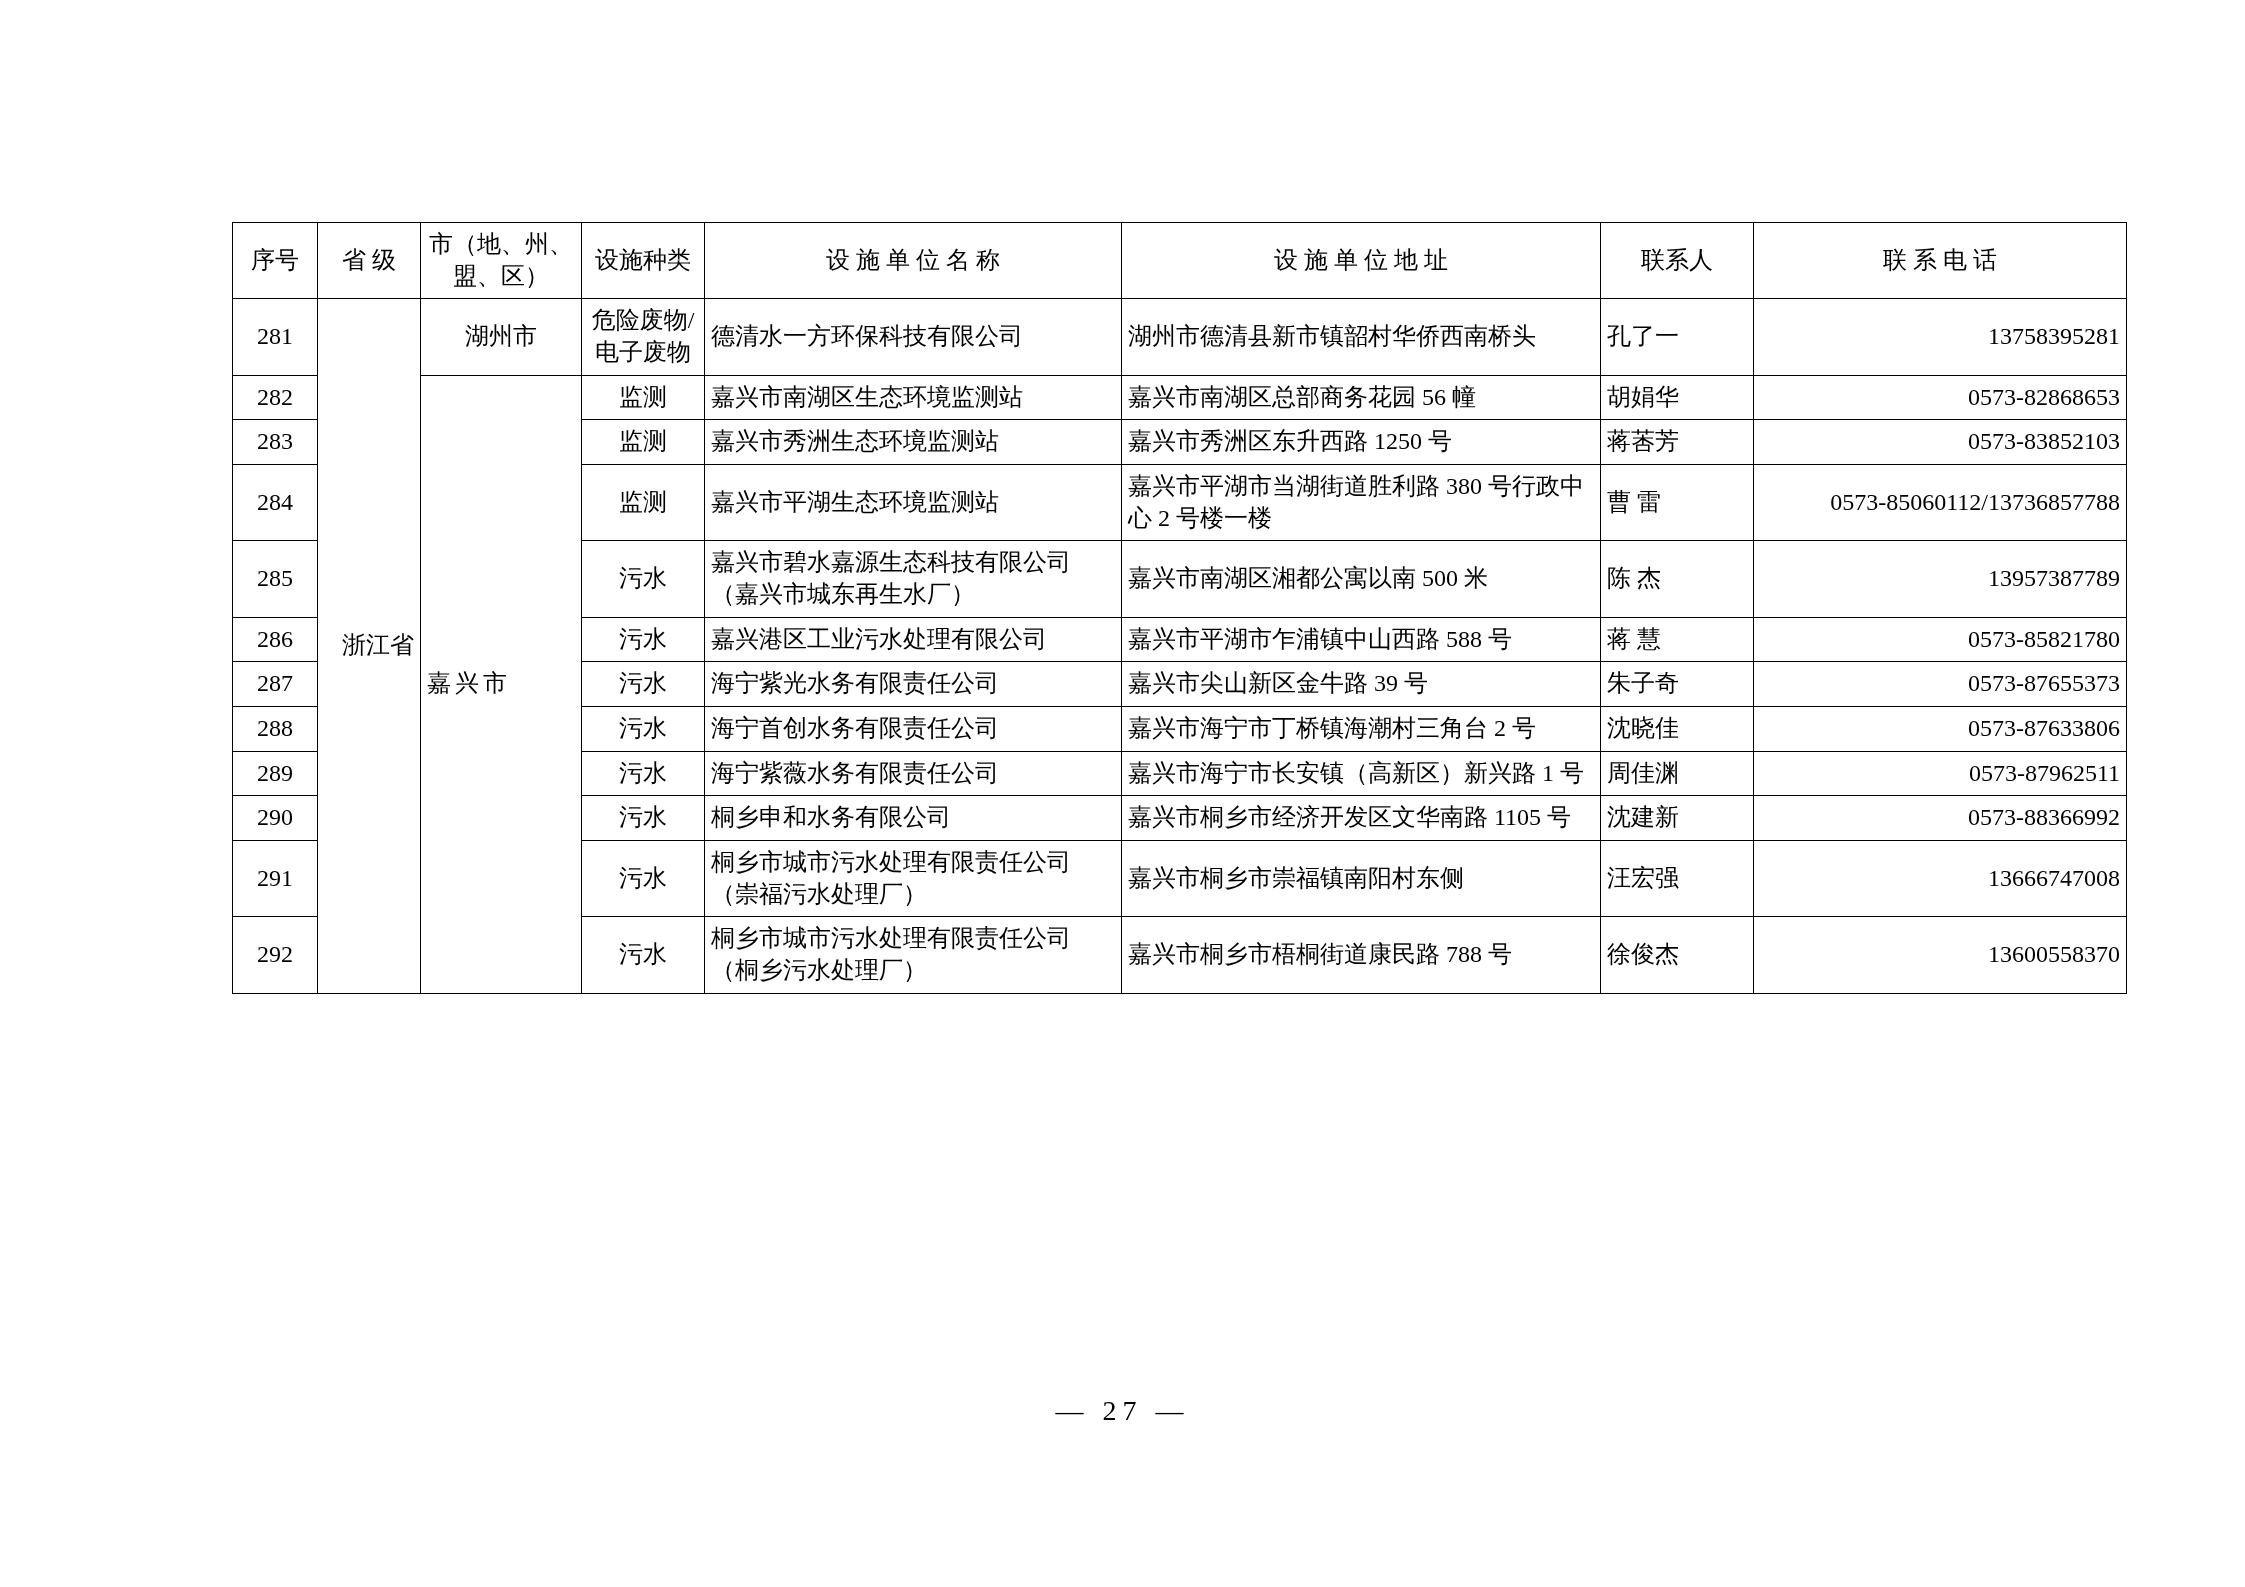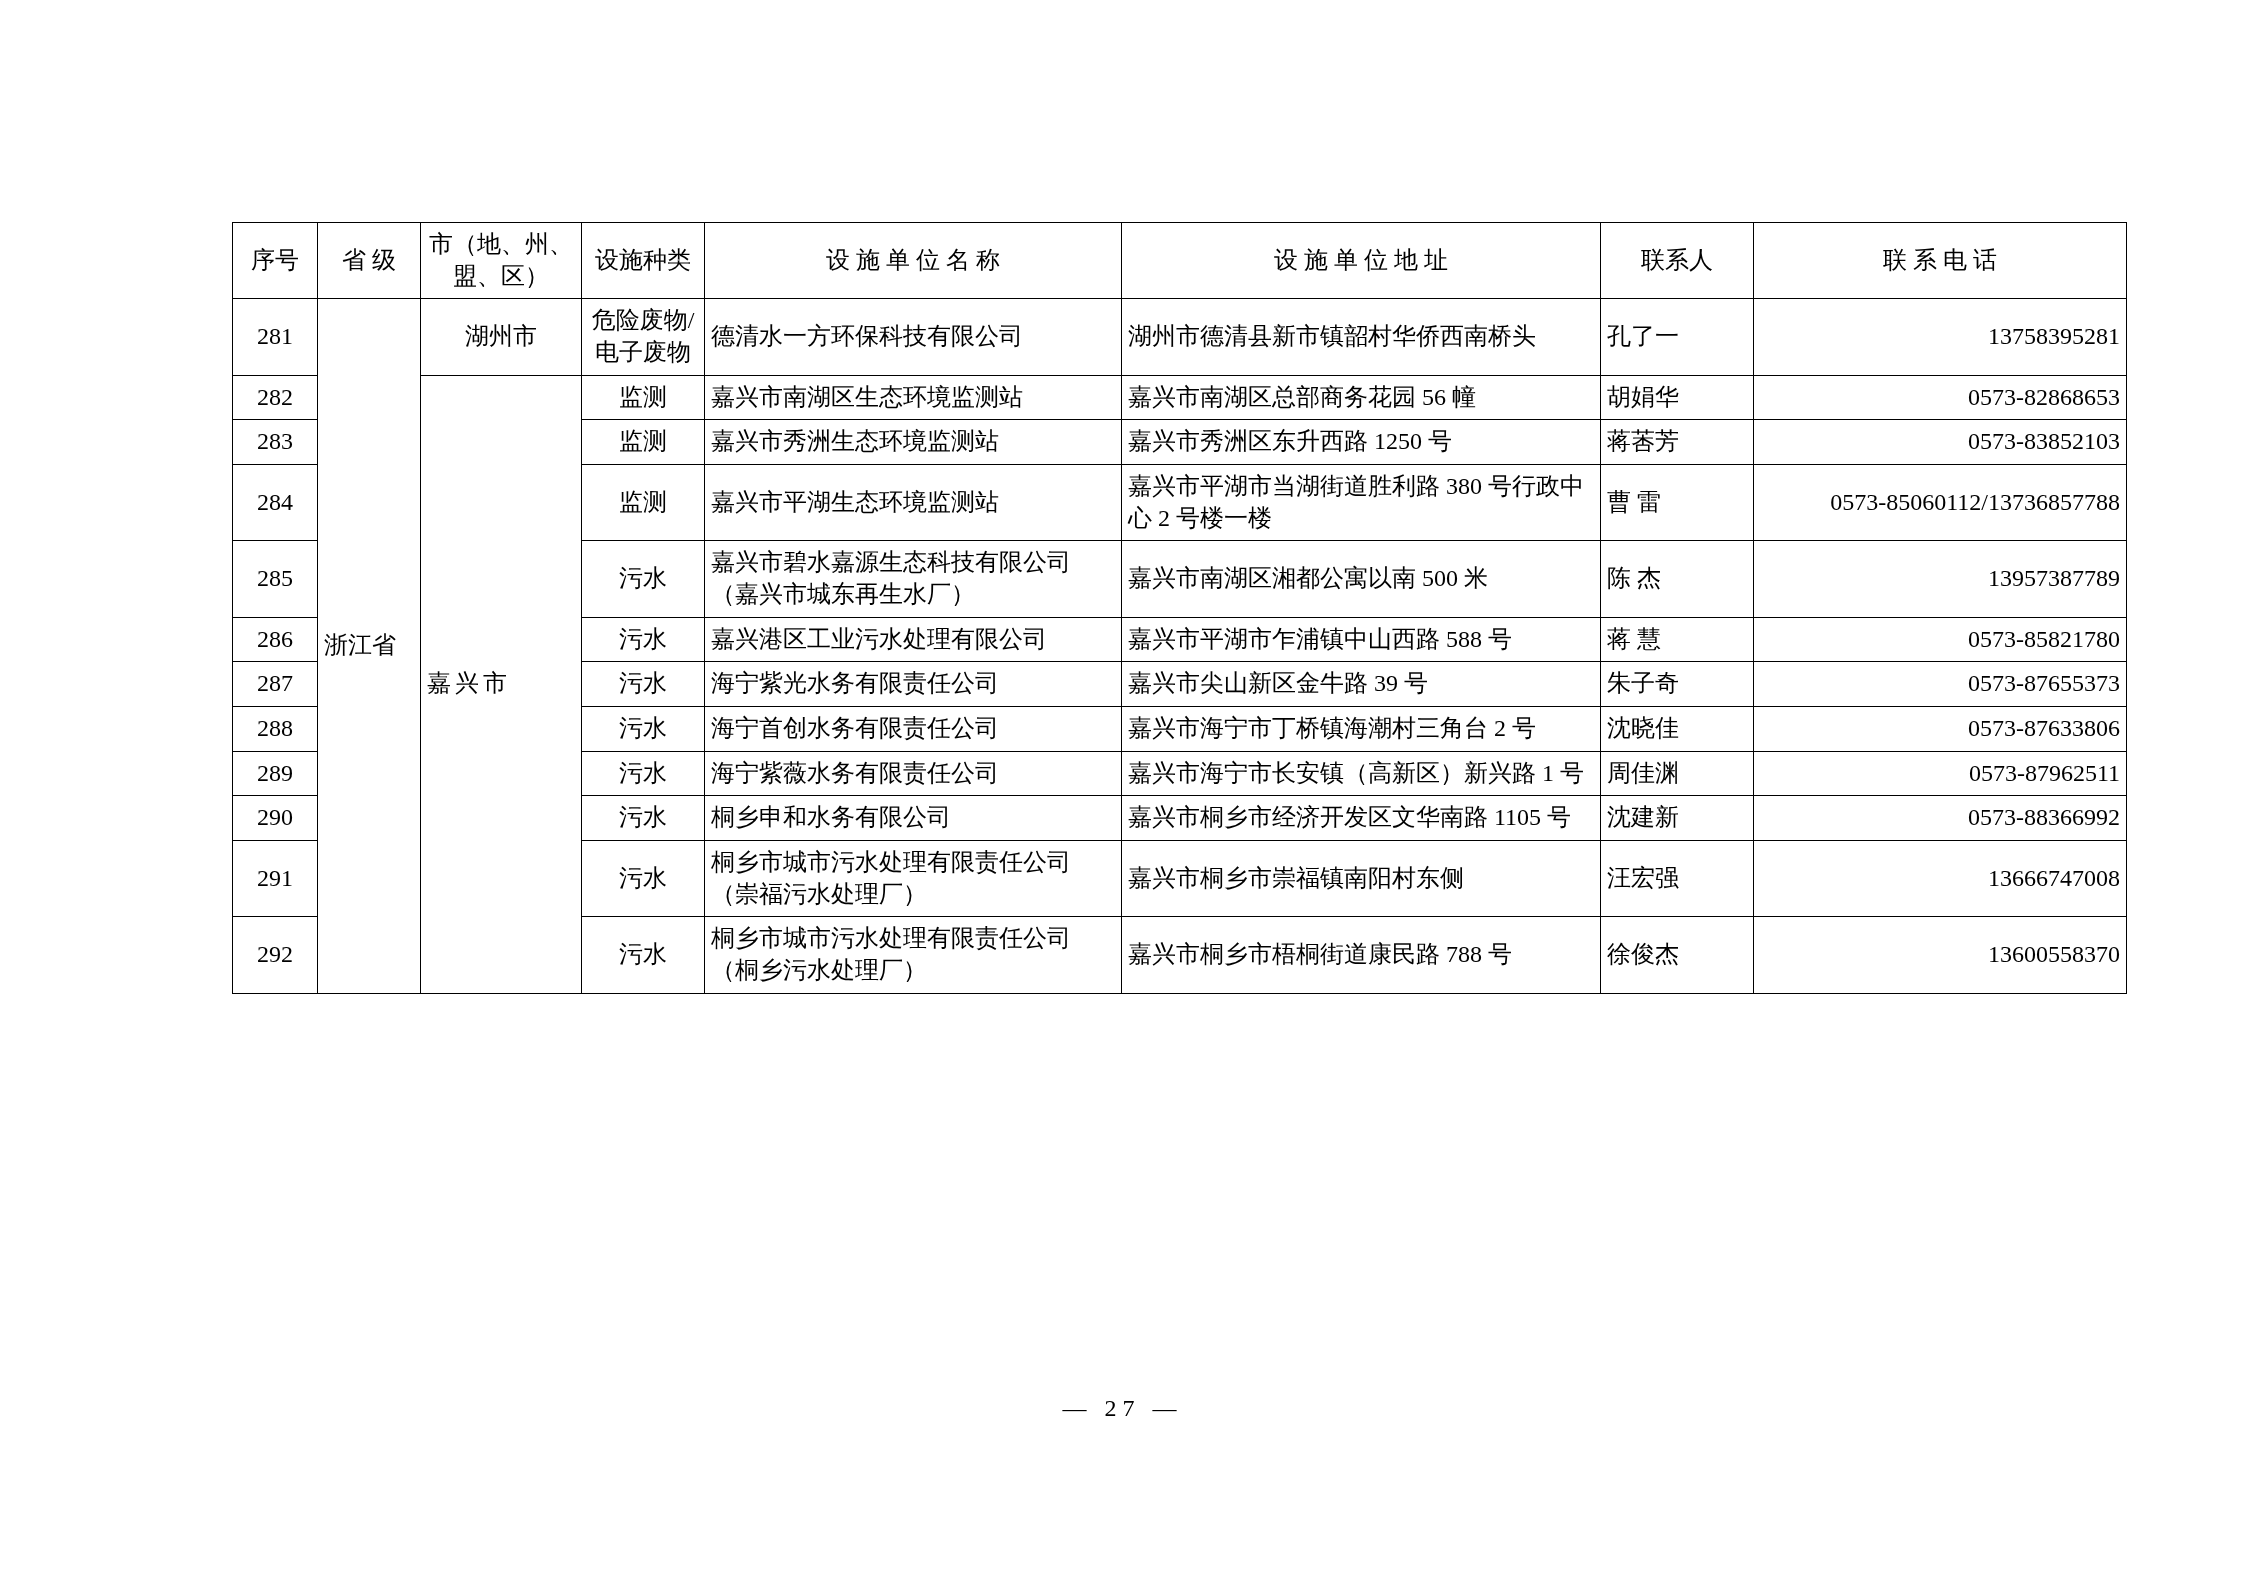--- a/index.html
+++ b/index.html
@@ -45,7 +45,7 @@
     font-weight: normal;
   }
   .c-idx   { width: 72px;  text-align: center; }
-  .c-prov  { width: 90px;  text-align: left; }
+  .c-prov  { width: 90px;  text-align: right; }
   .c-city  { width: 148px; text-align: center; }
   .c-type  { width: 110px; text-align: center; }
   .c-name  { width: 404px; text-align: left; }

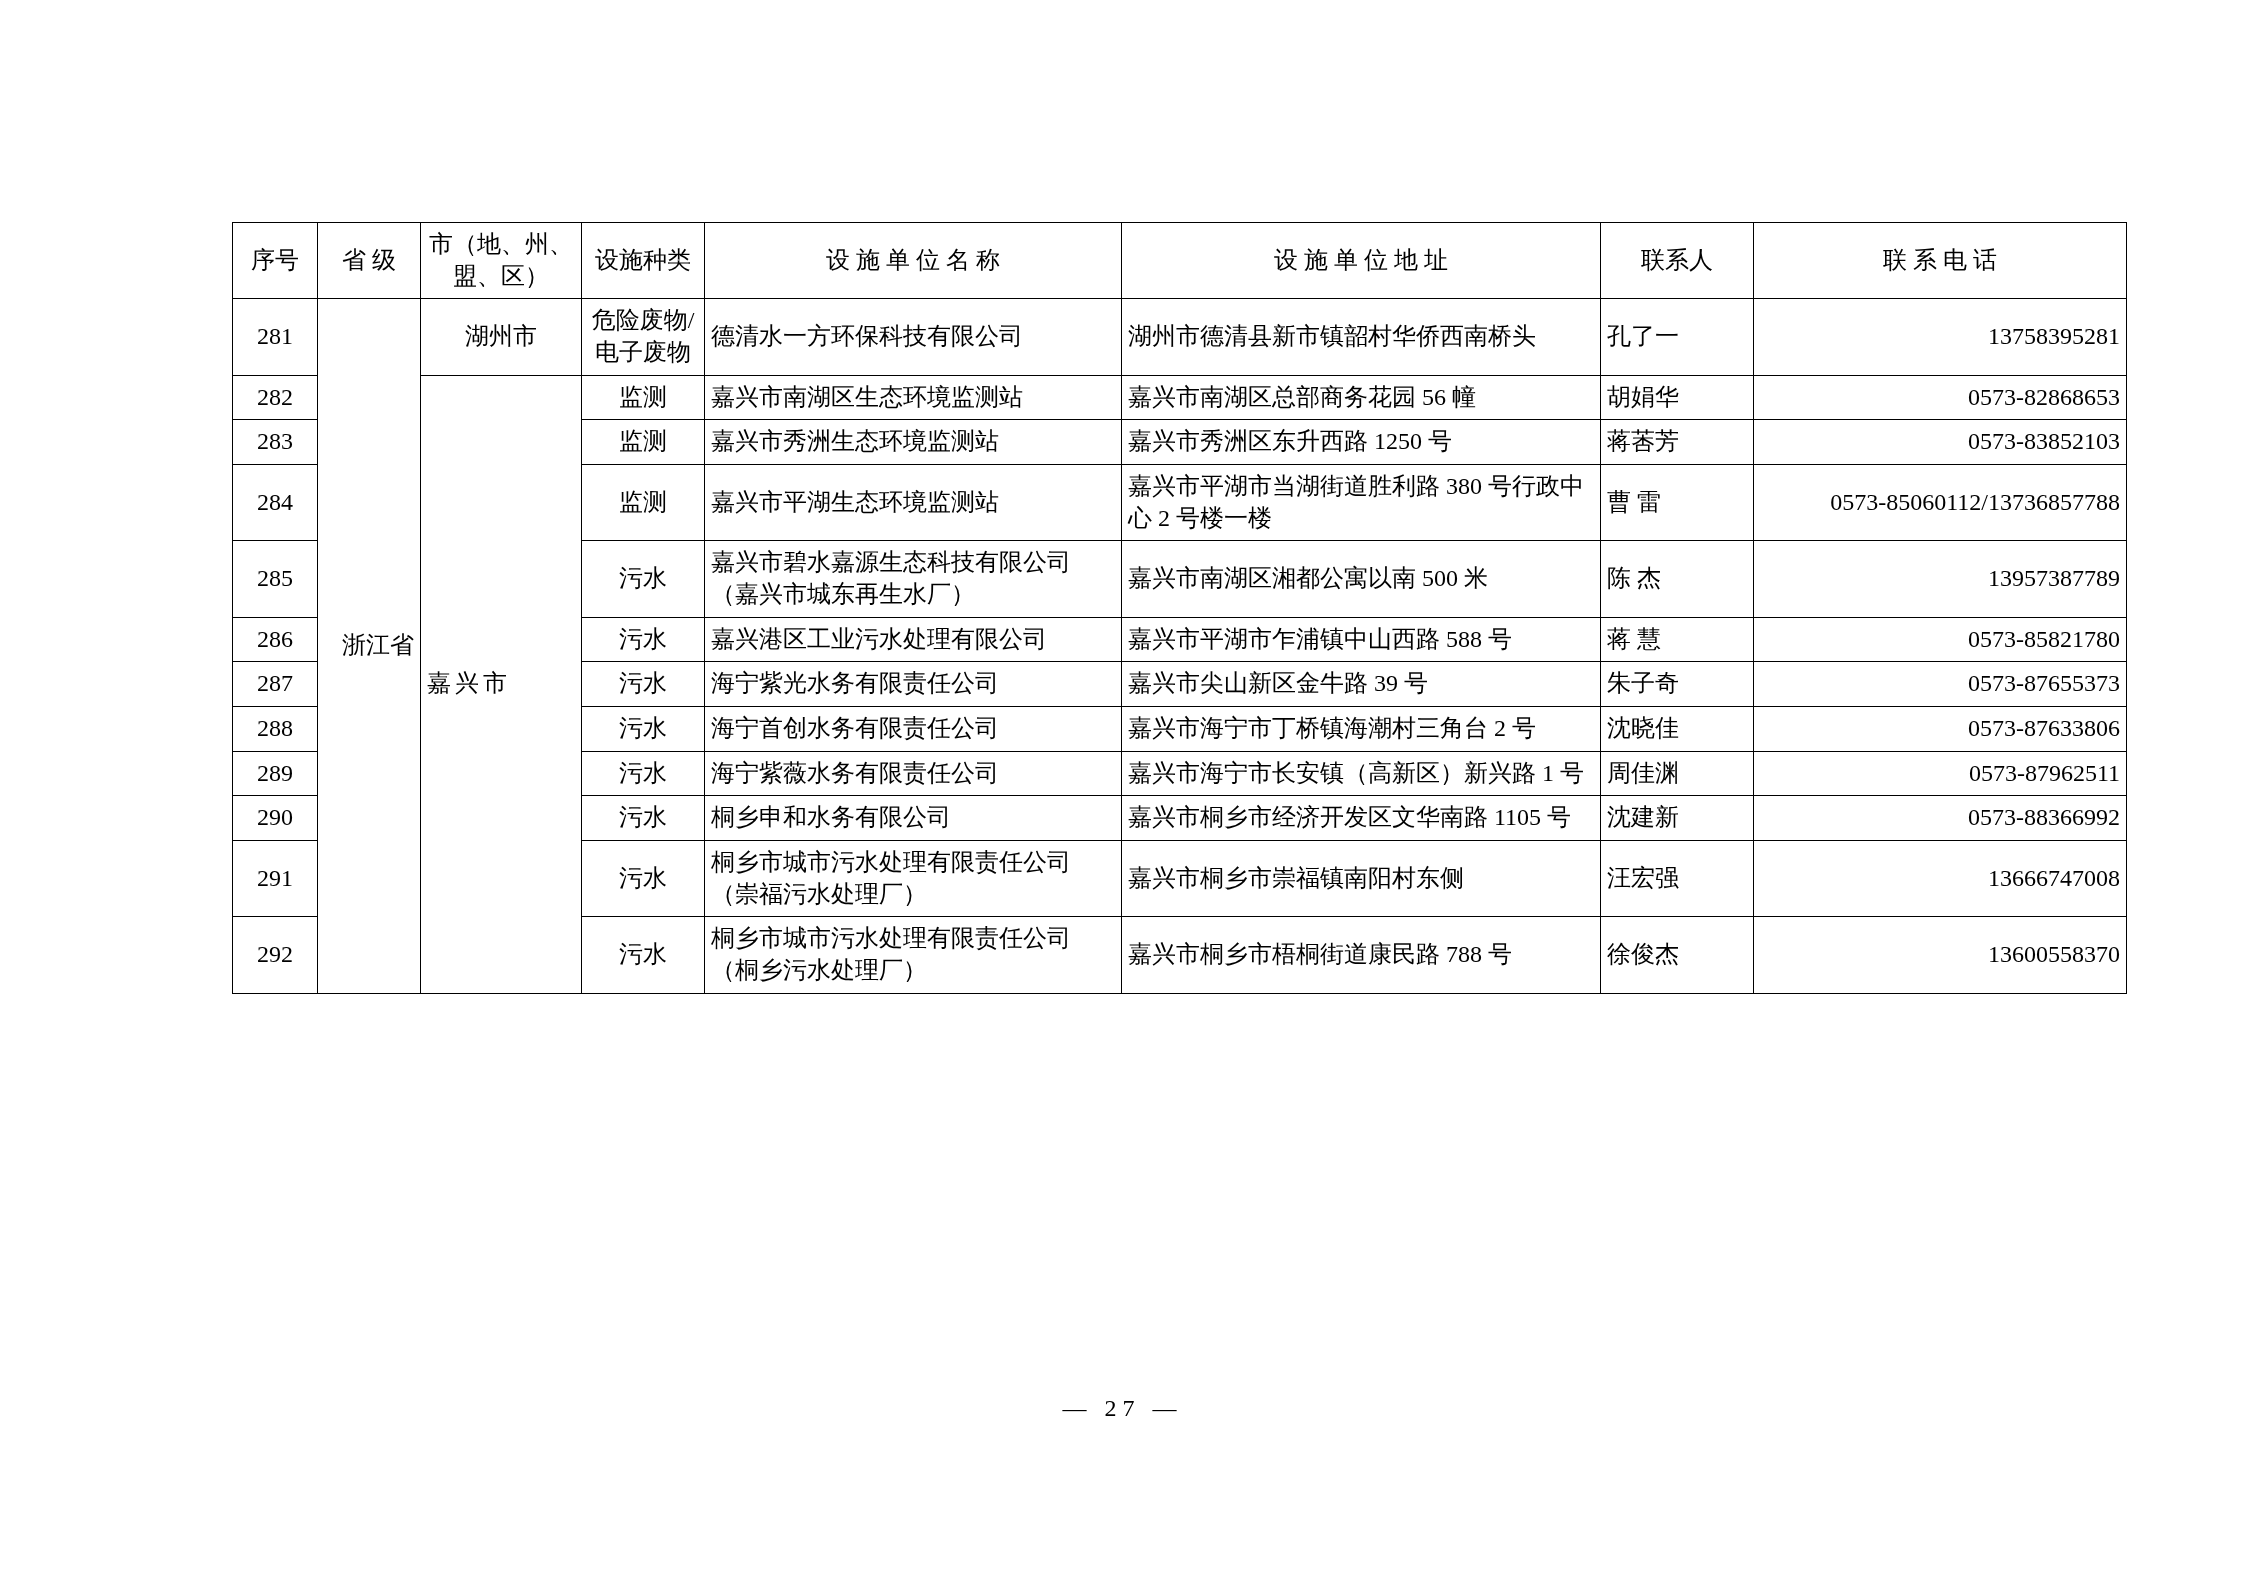--- a/index.html
+++ b/index.html
@@ -64,7 +64,7 @@
     top: 1395px;
     width: 2245px;
     text-align: center;
-    font-size: 24px;
+    font-size: 28px;
     font-family: "Liberation Serif", serif;
   }
   .pn-inner { display: inline-block; letter-spacing: 6px; }

